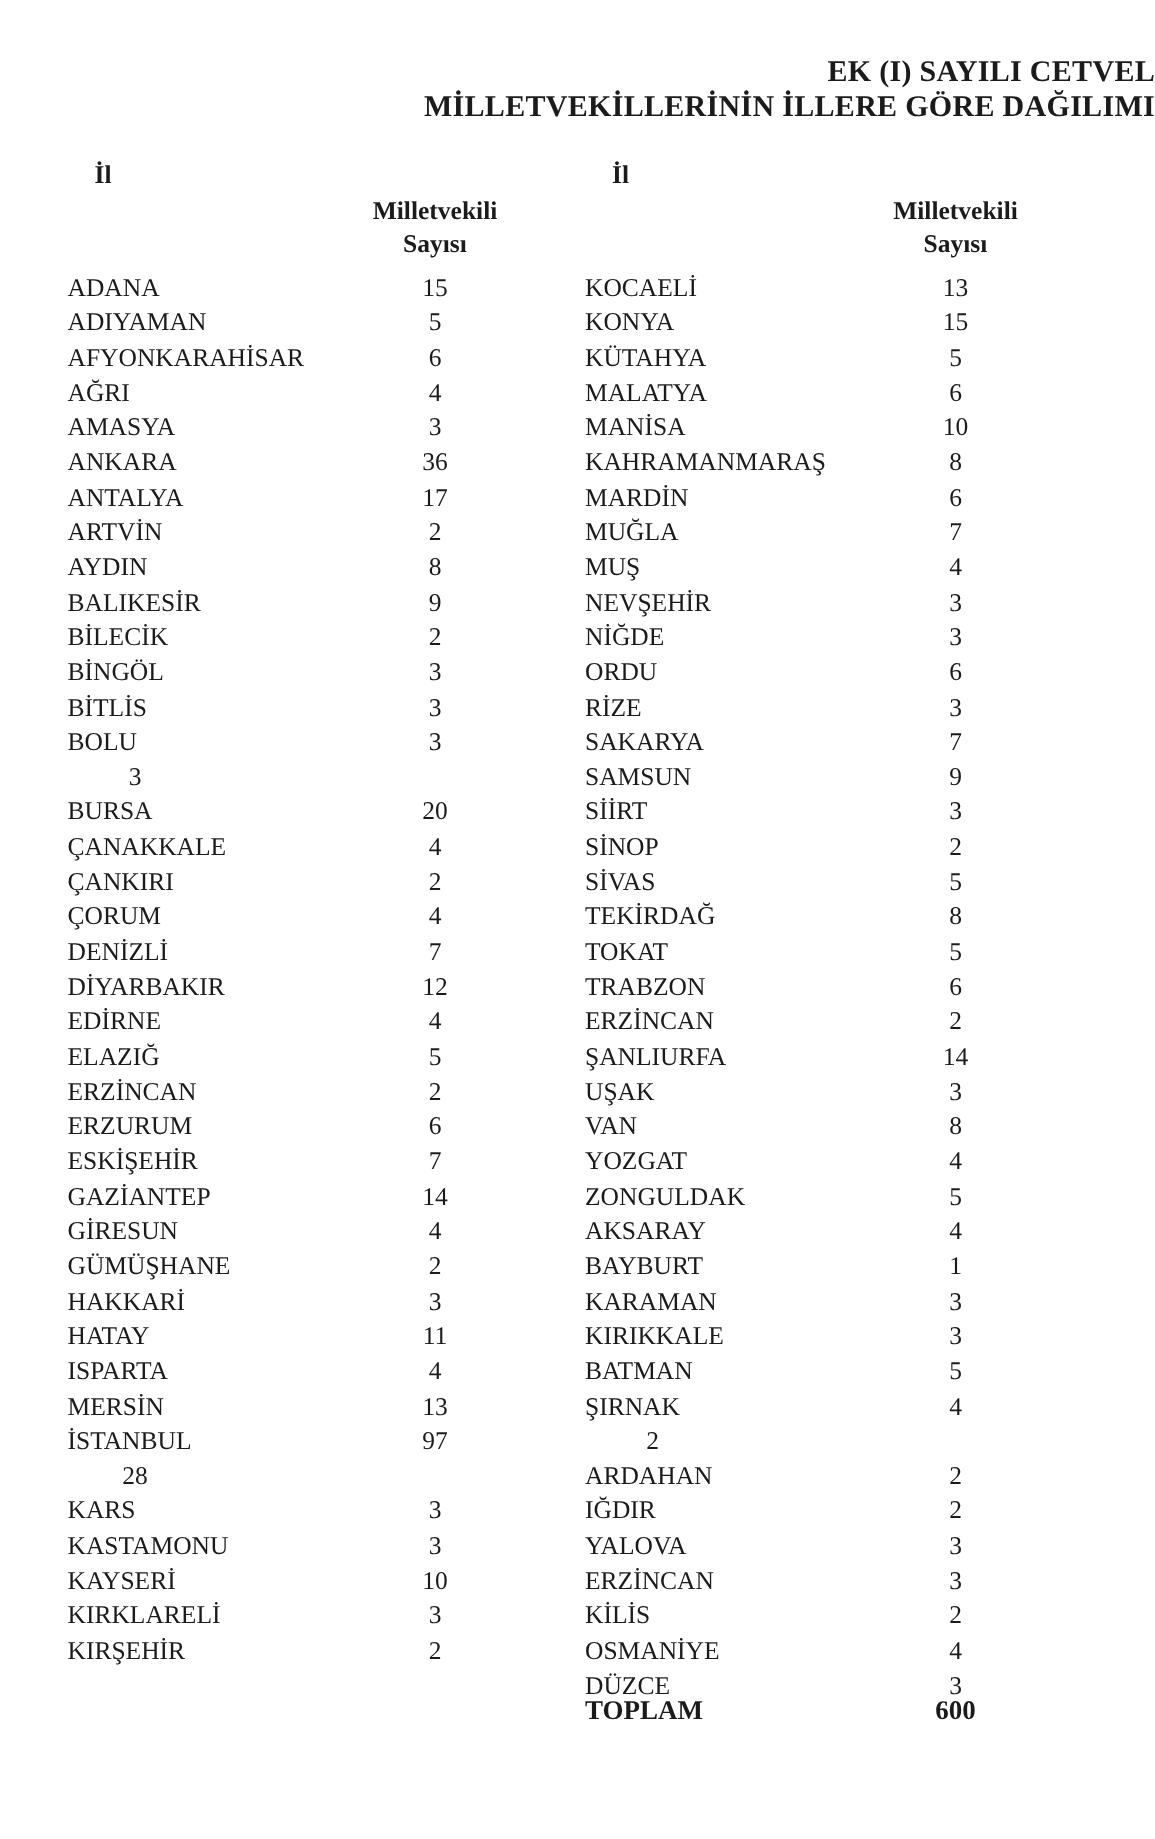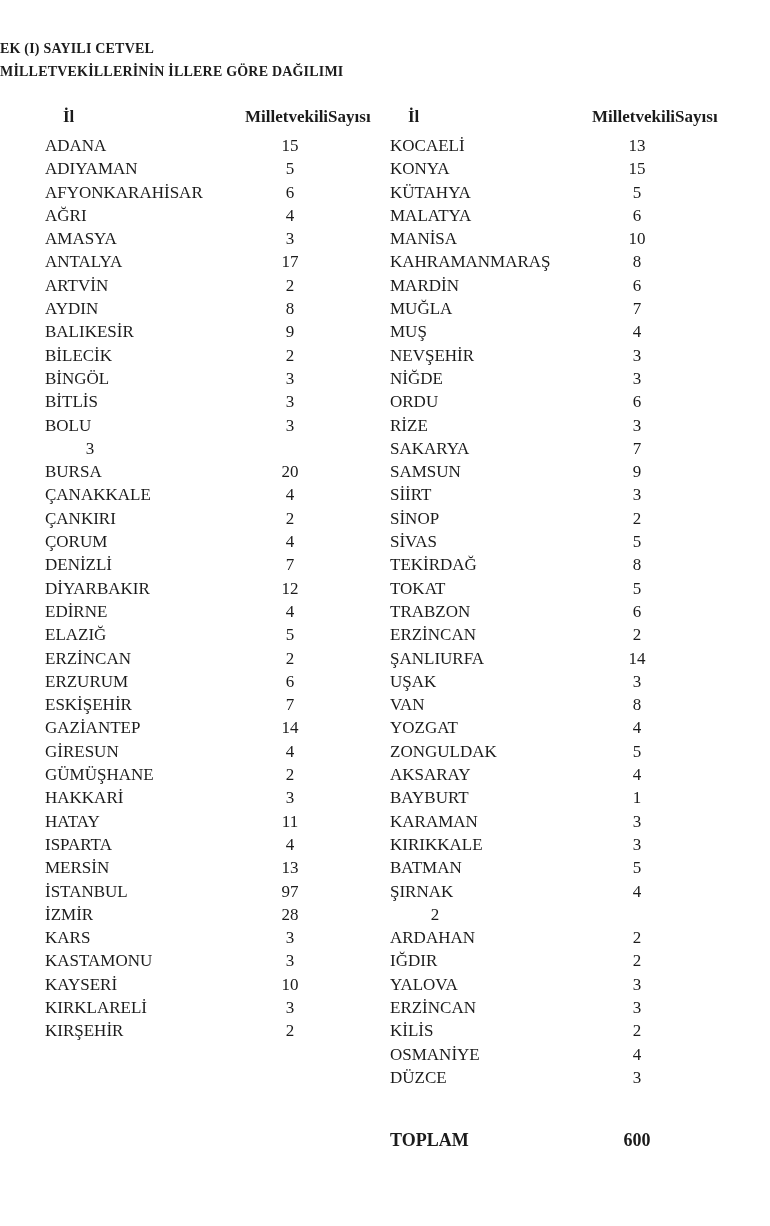--- a/index.html
+++ b/index.html
@@ -21,9 +21,9 @@
     top: 37px;
     left: 0;
     width: 100%;
-    text-align: left;
+    text-align: right;
     font-weight: bold;
-    font-size: 14px;
+    font-size: 20px;
     line-height: 23px;
     letter-spacing: 0.2px;
   }

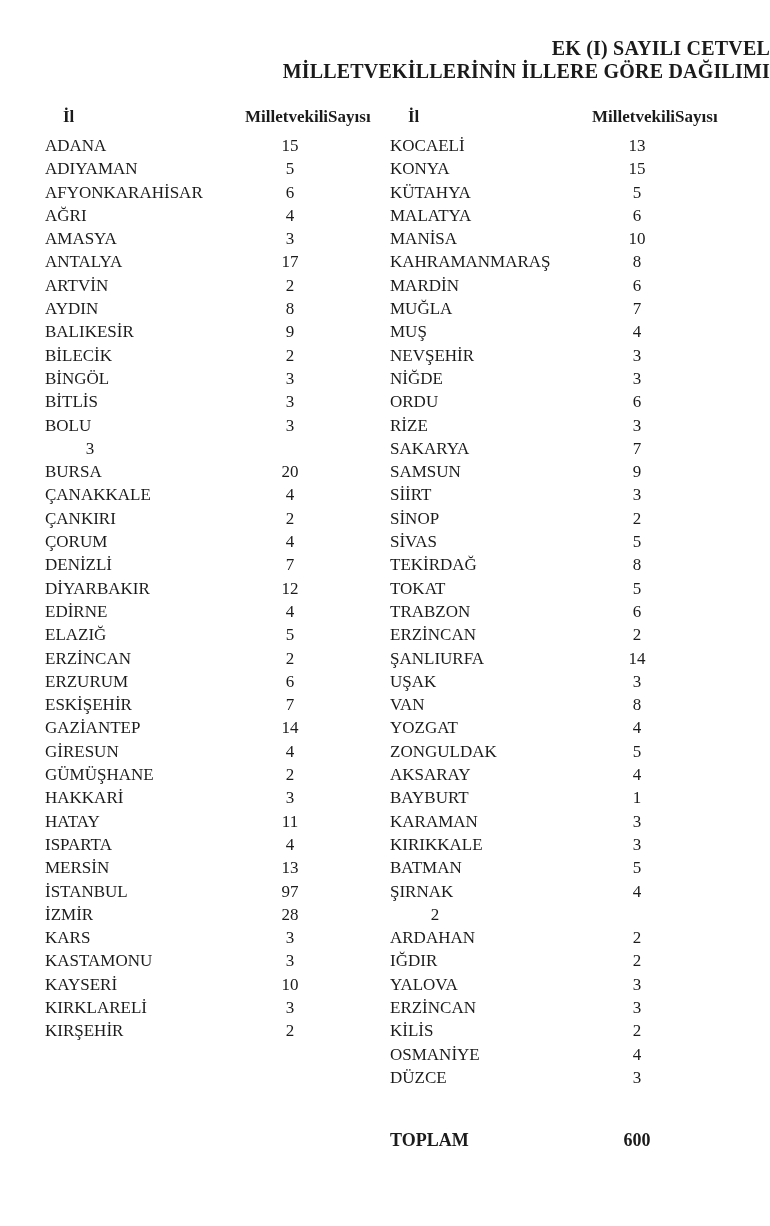--- a/index.html
+++ b/index.html
@@ -53,7 +53,9 @@
   }
   .hdr-stack {
     display: flex;
+    flex-direction: column;
     align-items: center;
+    margin-top: 24px;
   }
   .rows { margin-top: 6px; }
   .row {

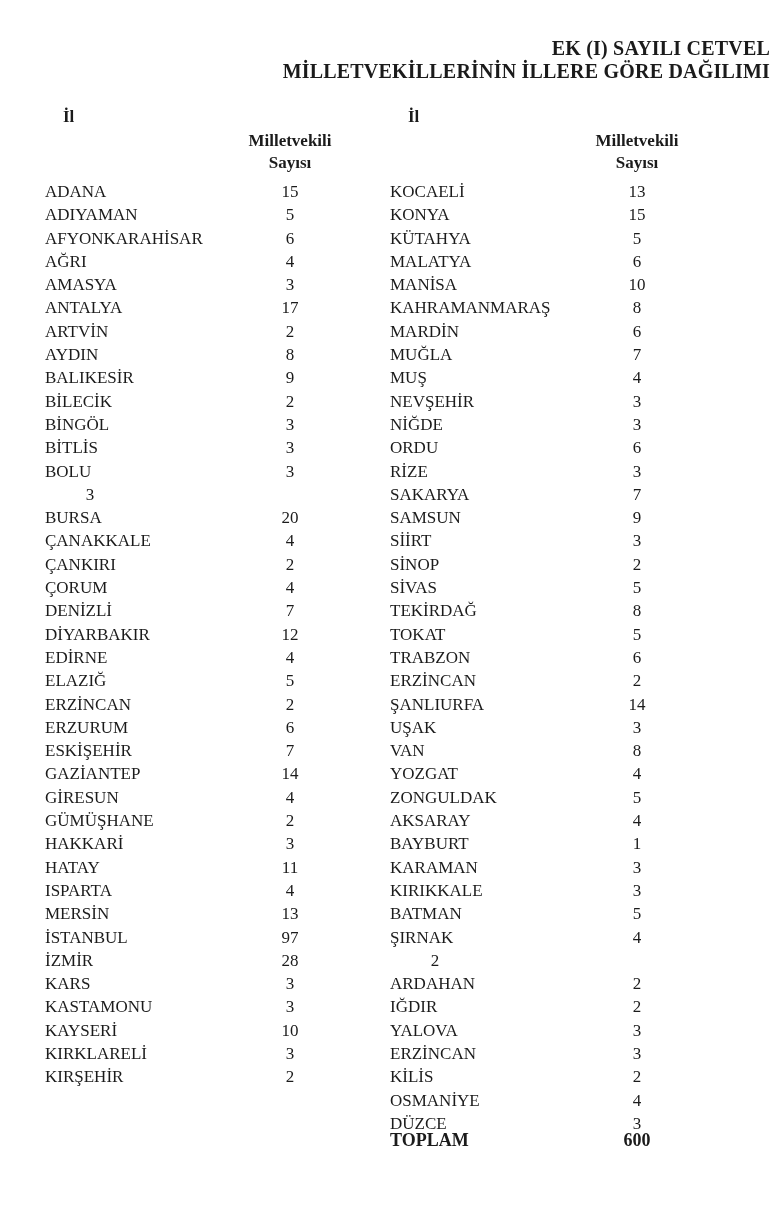--- a/index.html
+++ b/index.html
@@ -117,6 +117,10 @@
           <span class="val-col">3</span>
         </div>
         <div class="row">
+          <span class="name-col">ANKARA</span>
+          <span class="val-col">36</span>
+        </div>
+        <div class="row">
           <span class="name-col">ANTALYA</span>
           <span class="val-col">17</span>
         </div>

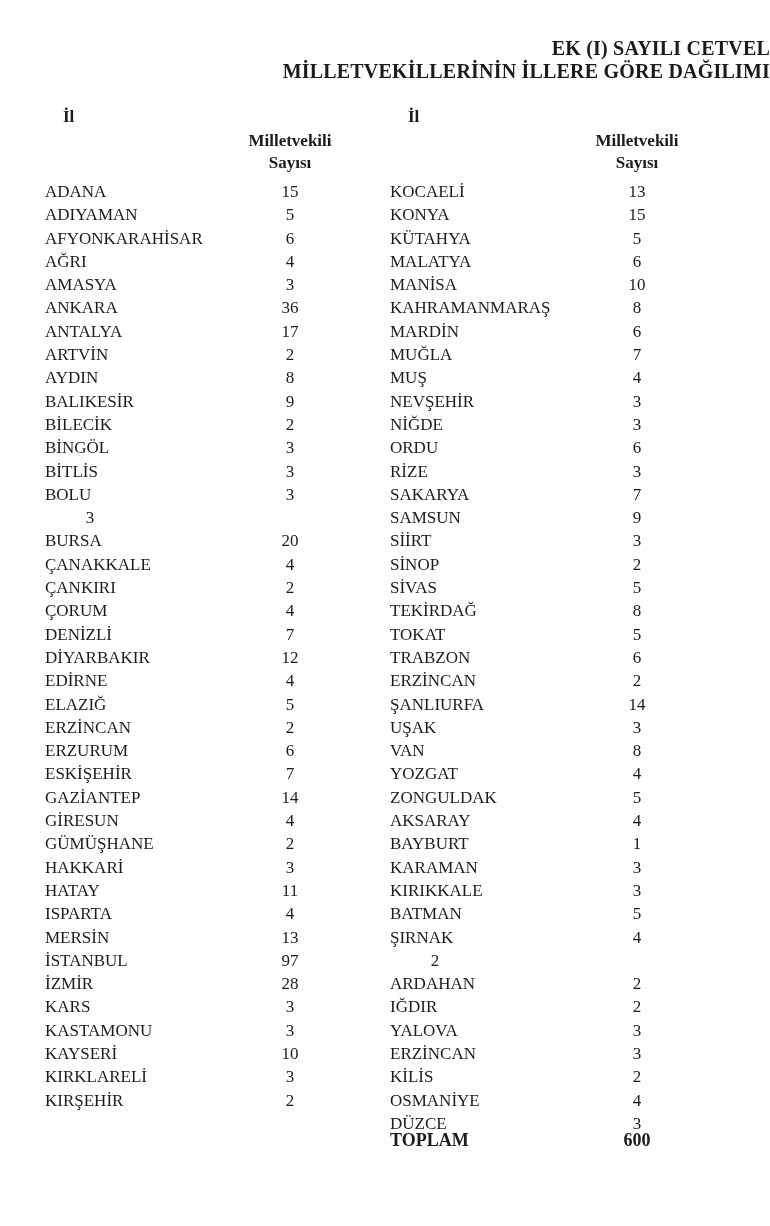--- a/index.html
+++ b/index.html
@@ -232,7 +232,6 @@
           <span class="val-col">97</span>
         </div>
         <div class="row">
-          <span class="name-col">İZMİR</span>
           <span class="val-col">28</span>
         </div>
         <div class="row">

